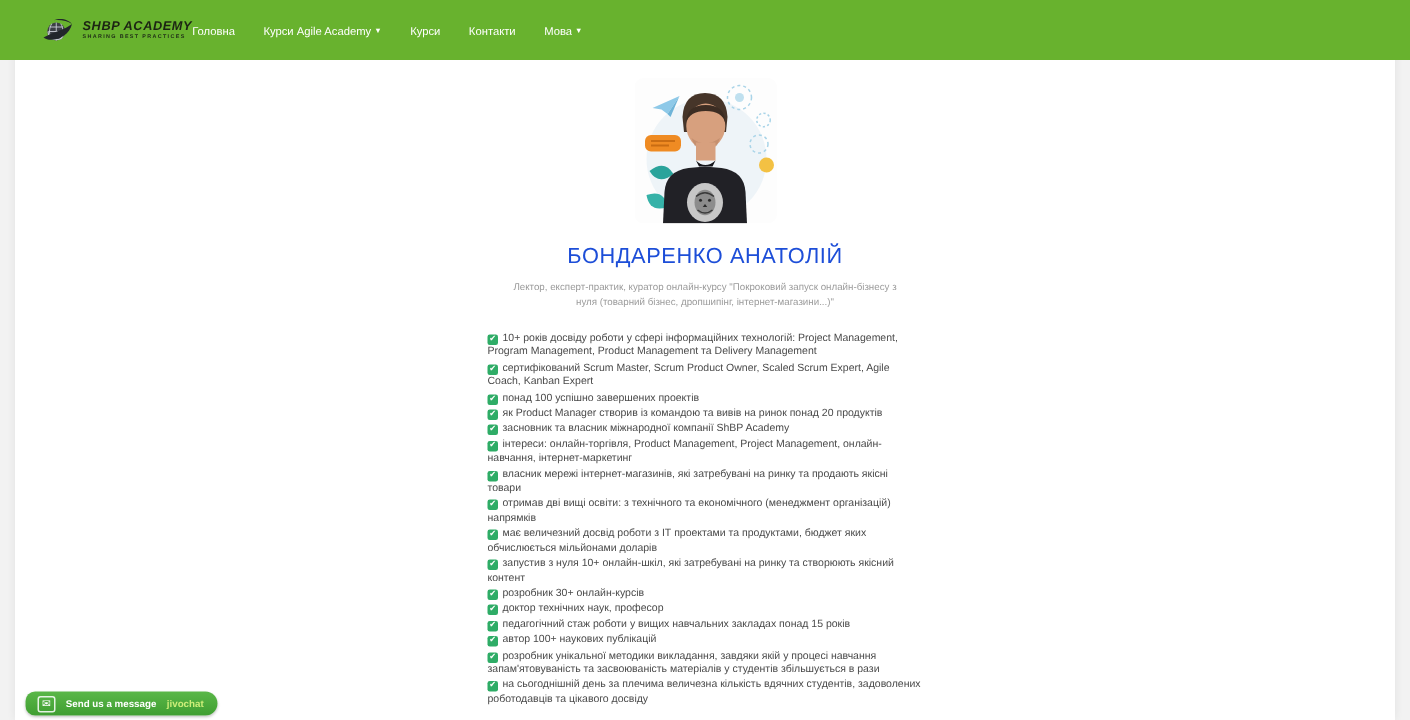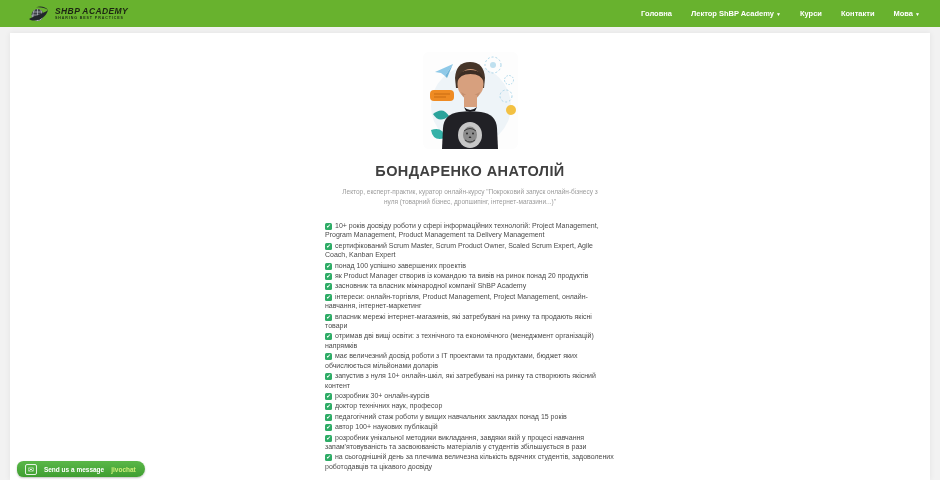--- a/index.html
+++ b/index.html
@@ -14,9 +14,9 @@
 
   
   .header {
-    position: absolute; top: 0; left: 0; right: 0; height: 27px;
+    position: absolute; top: 0; left: 0; right: 0; height: 40px;
     background: #68b22e;
-    display: flex; align-items: center; justify-content: space-between;
+    display: flex; align-items: center; 
     padding: 0 14px 0 26px; box-sizing: border-box;
     z-index: 5;
   }

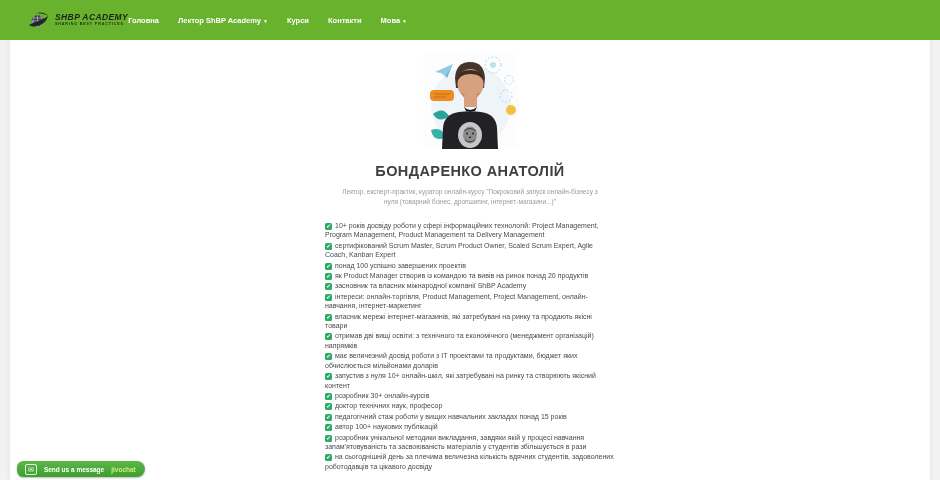--- a/index.html
+++ b/index.html
@@ -33,7 +33,7 @@
   }
   .nav { display: flex; align-items: center; gap: 19px; padding-right: 6px; }
   .nav-item {
-    color: #ffffff; font-size: 7.5px; font-weight: bold;
+    color: #ffffff; font-size: 7.5px; font-weight: normal;
     text-decoration: none; cursor: pointer; white-space: nowrap;
     display: inline-flex; align-items: center; gap: 2px;
   }

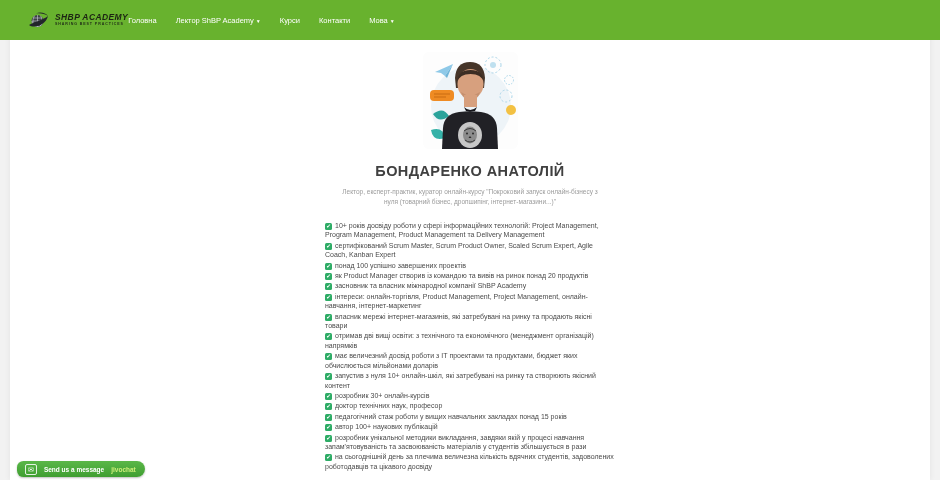--- a/index.html
+++ b/index.html
@@ -115,7 +115,7 @@
     <nav class="nav">
       <a class="nav-item">Головна</a>
       <a class="nav-item">
-        <span>Лектор ShBP Academy</span>
+        <span>Курси Agile Academy</span>
         <span class="caret">▼</span>
       </a>
       <a class="nav-item">Курси</a>

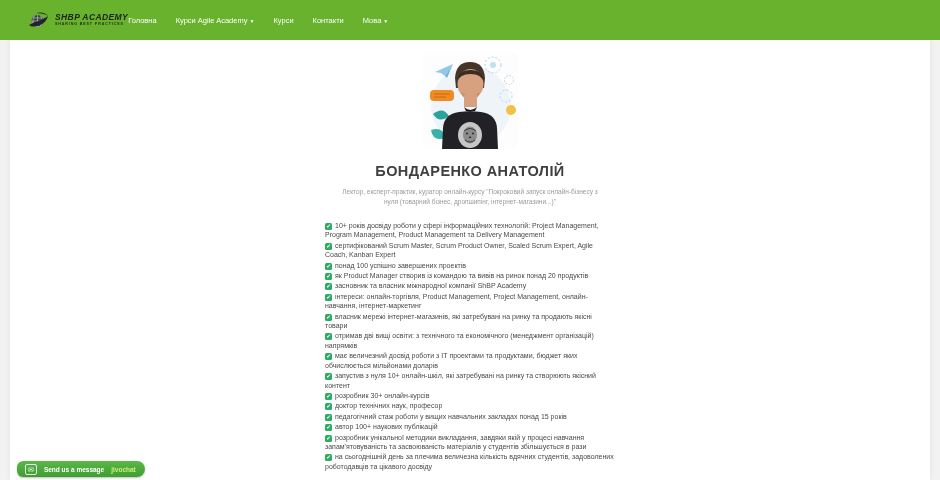--- a/index.html
+++ b/index.html
@@ -52,8 +52,8 @@
   }
   .photo svg { display: block; }
   .name {
-    margin: 14px 16px 0; font-size: 14.5px; font-weight: bold;
-    color: #404040; letter-spacing: 0.4px;
+    margin: 14px 16px 0; font-size: 14.5px; font-weight: normal;
+    color: #1d4ed8; letter-spacing: 0.4px;
   }
   .subtitle {
     width: 268px; margin: 8px auto 0;

